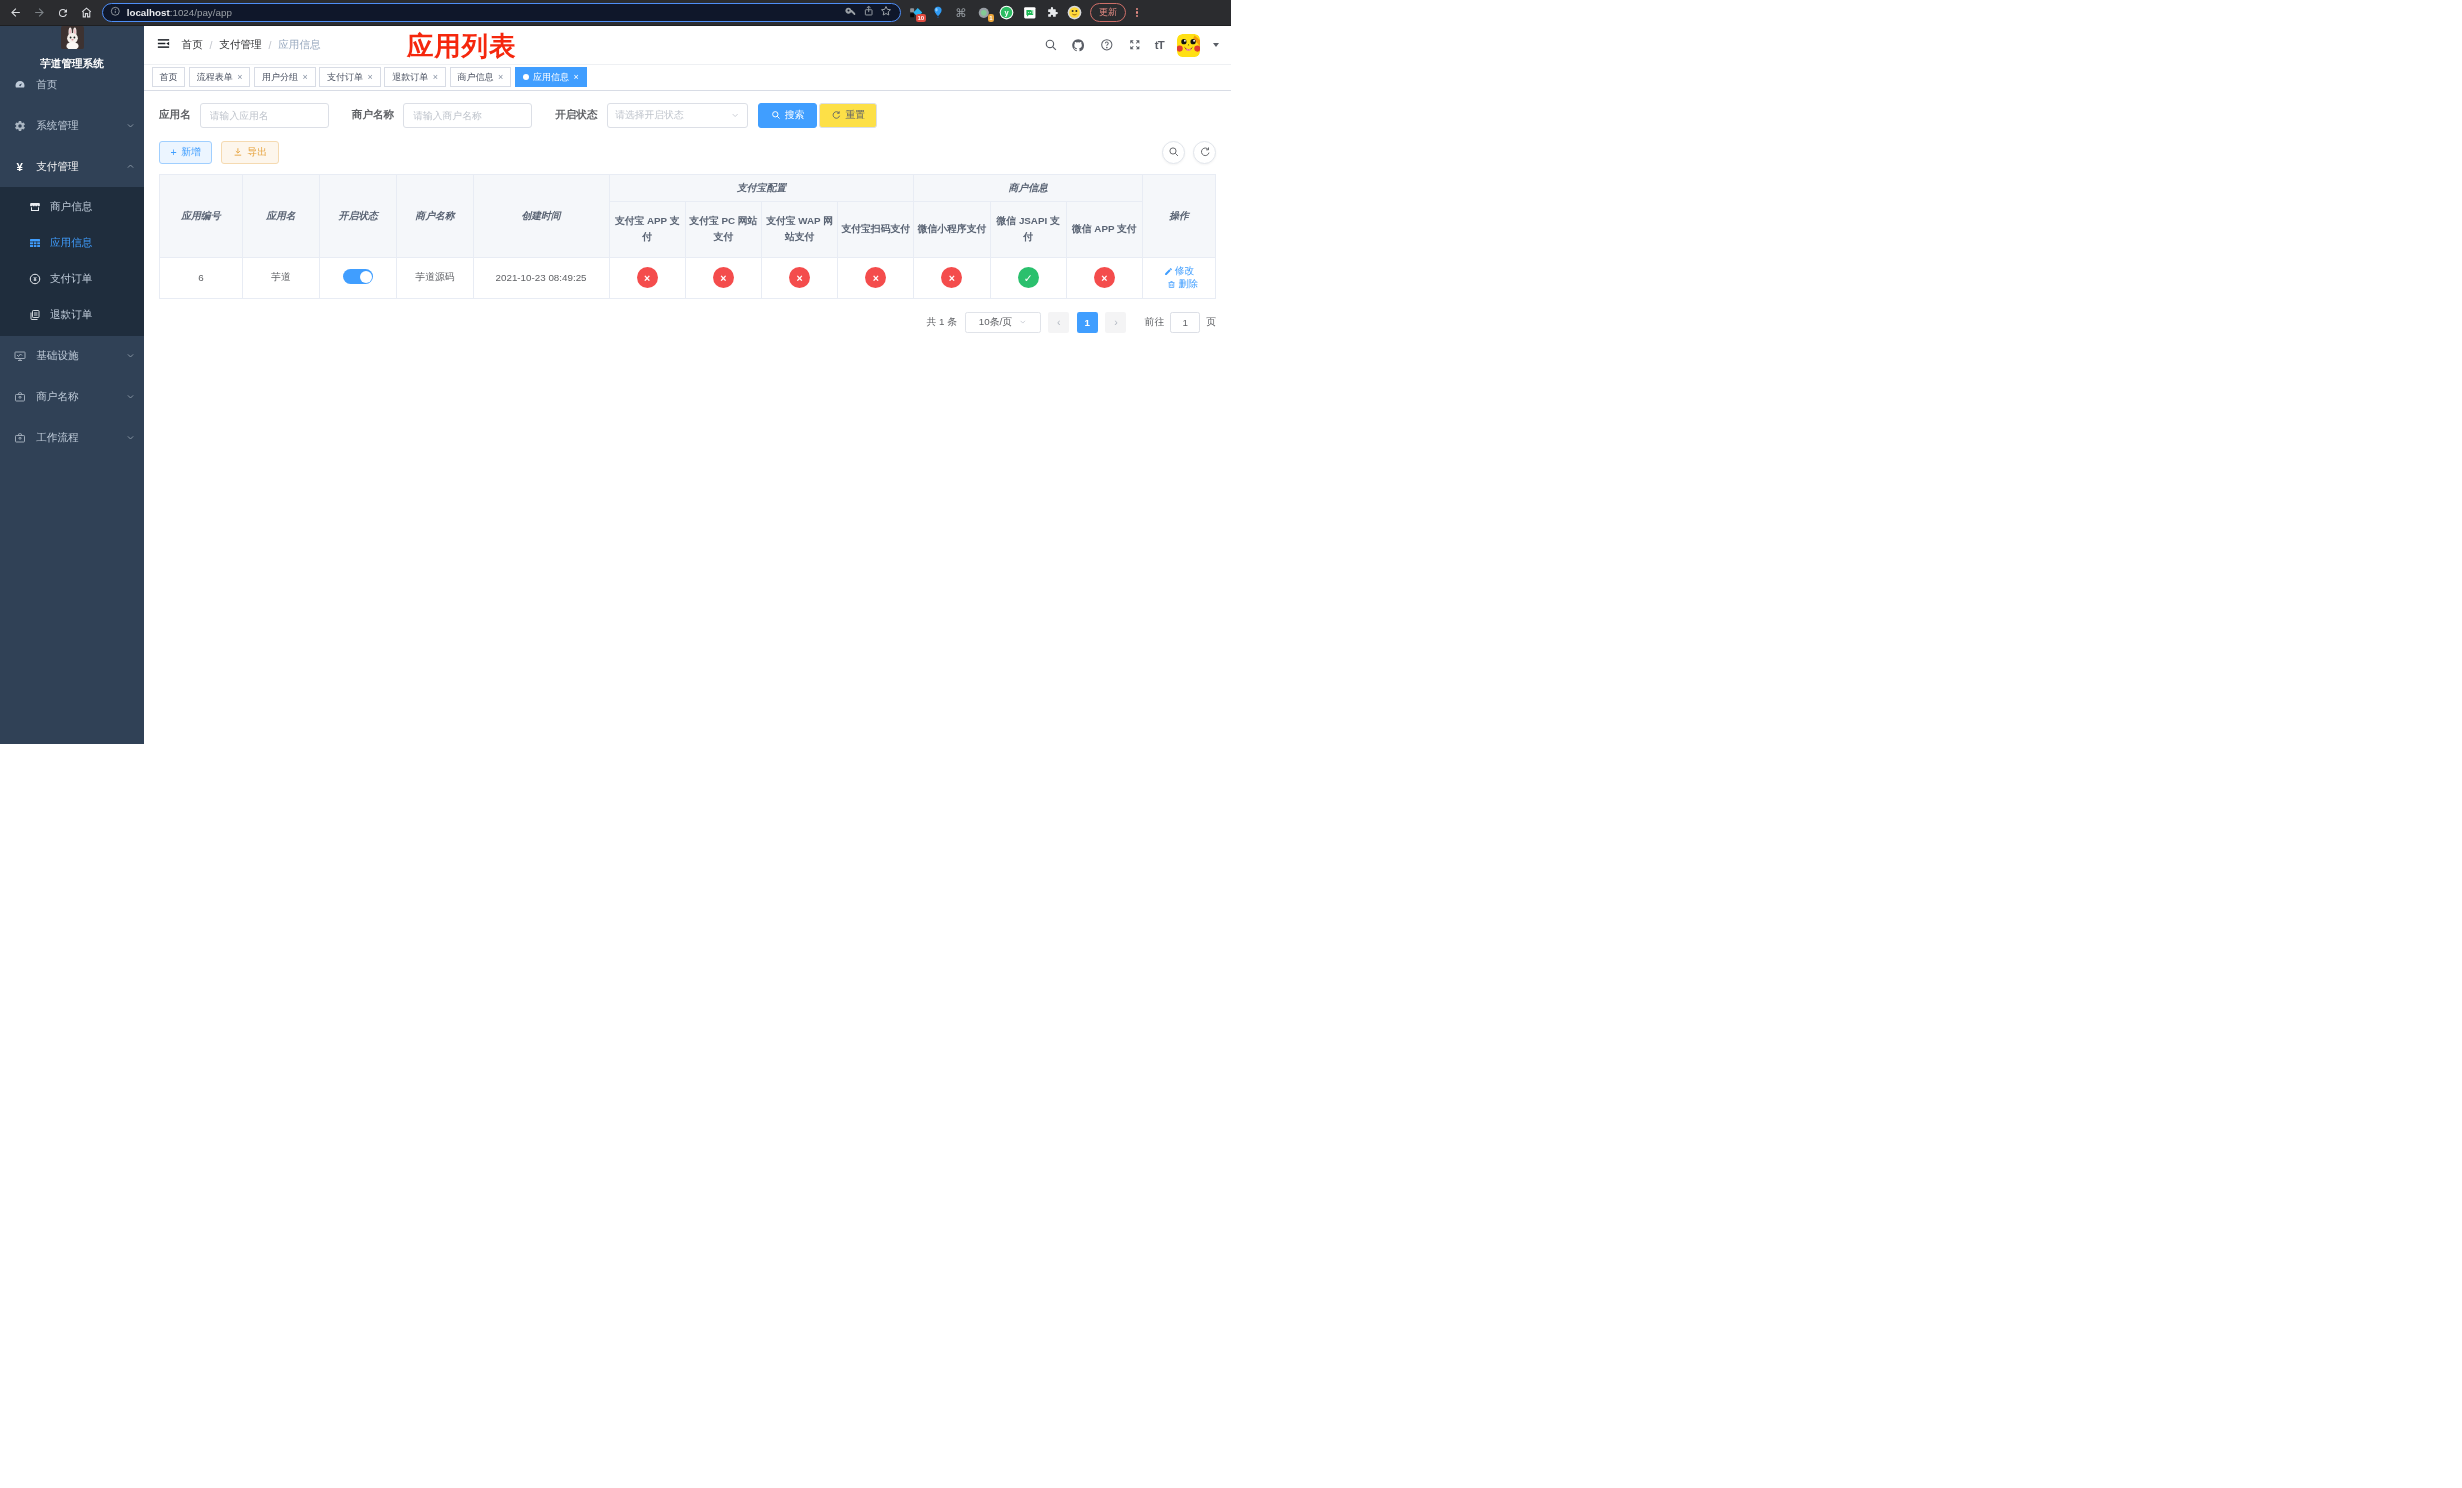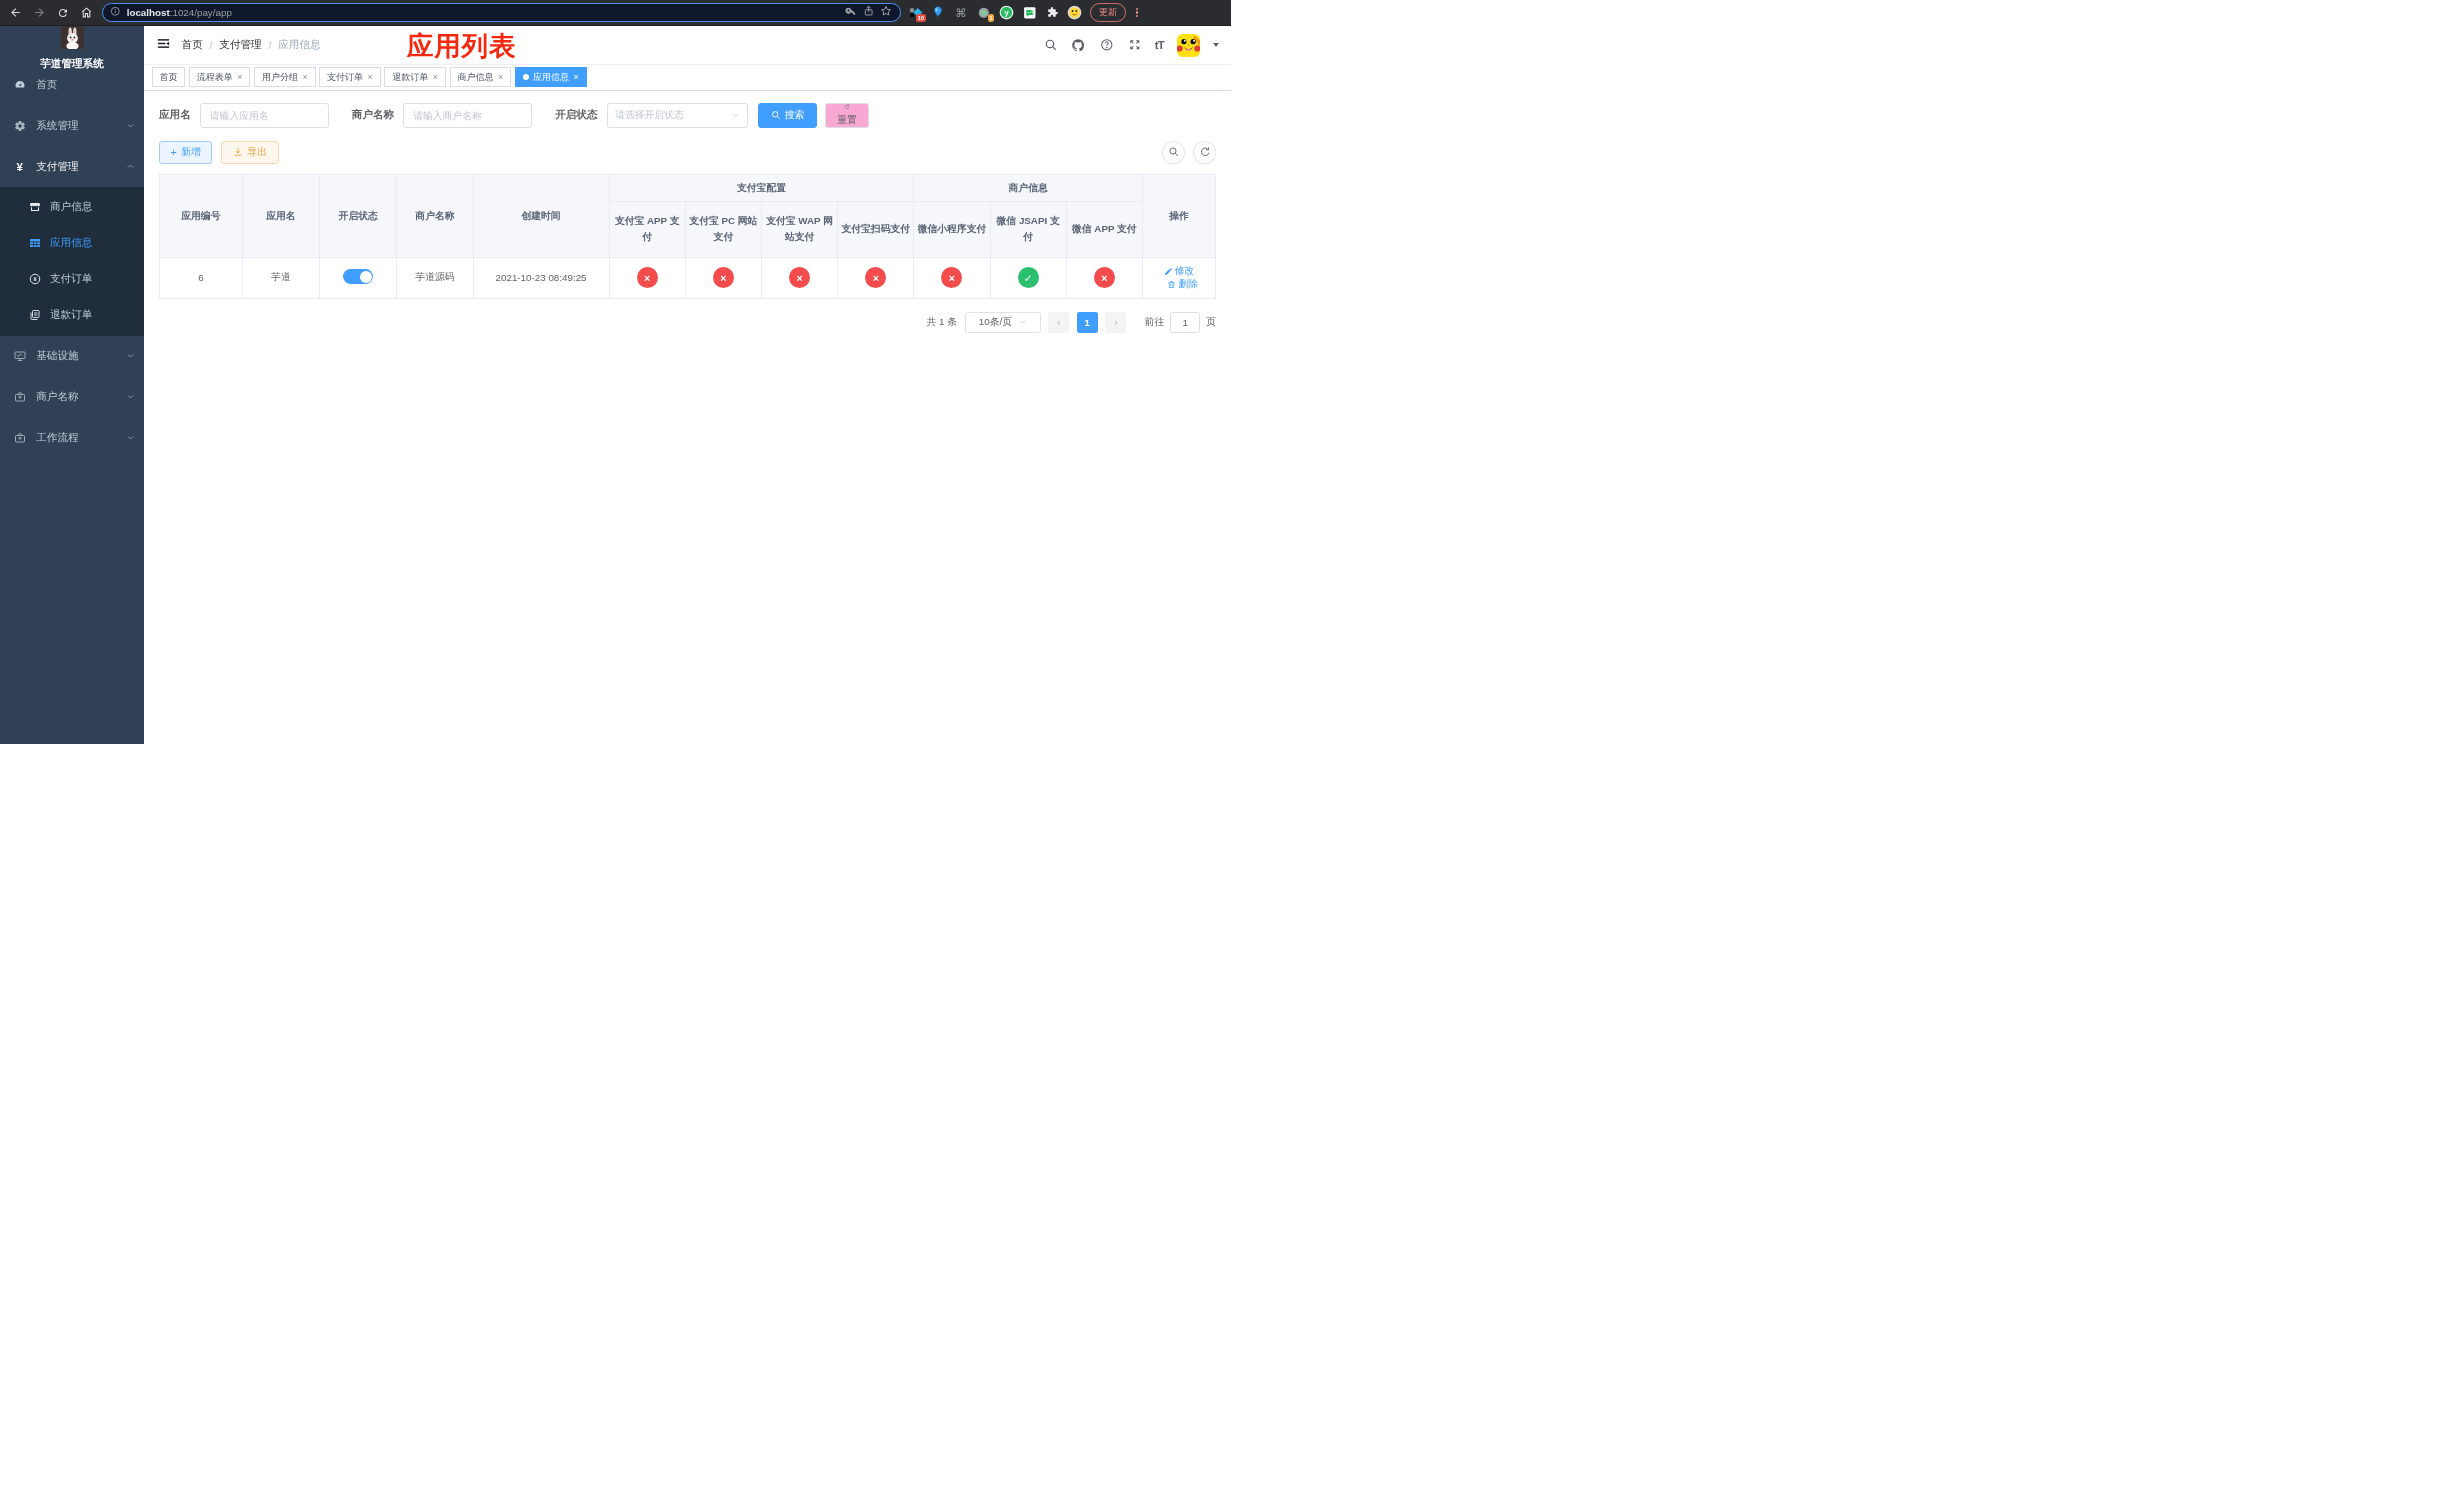--- a/index.html
+++ b/index.html
@@ -85,7 +85,7 @@
   .btn { height:25px; border-radius:3px; display:inline-flex; align-items:center; gap:4.5px;
     padding:0 11.4px; font-size:9.8px; cursor:pointer; border:0.8px solid transparent; white-space:nowrap; }
   .btn-primary { background:#409eff; color:#fff; border-color:#409eff; margin-left:10.6px; }
-  .btn-default { background:#f9a8d4; color:#606266; border-color:#dcdfe6; margin-left:8px;flex-direction:column; }
+  .btn-default { background:#fde047; color:#606266; border-color:#dcdfe6; margin-left:2px; }
   .toolbar-row { display:flex; align-items:center; margin-top:13px; }
   .btn-sm { height:23px; padding:0 10.6px; font-size:9.8px; }
   .btn-plain-blue { background:#ecf5ff; color:#409eff; border-color:#a0cfff; }

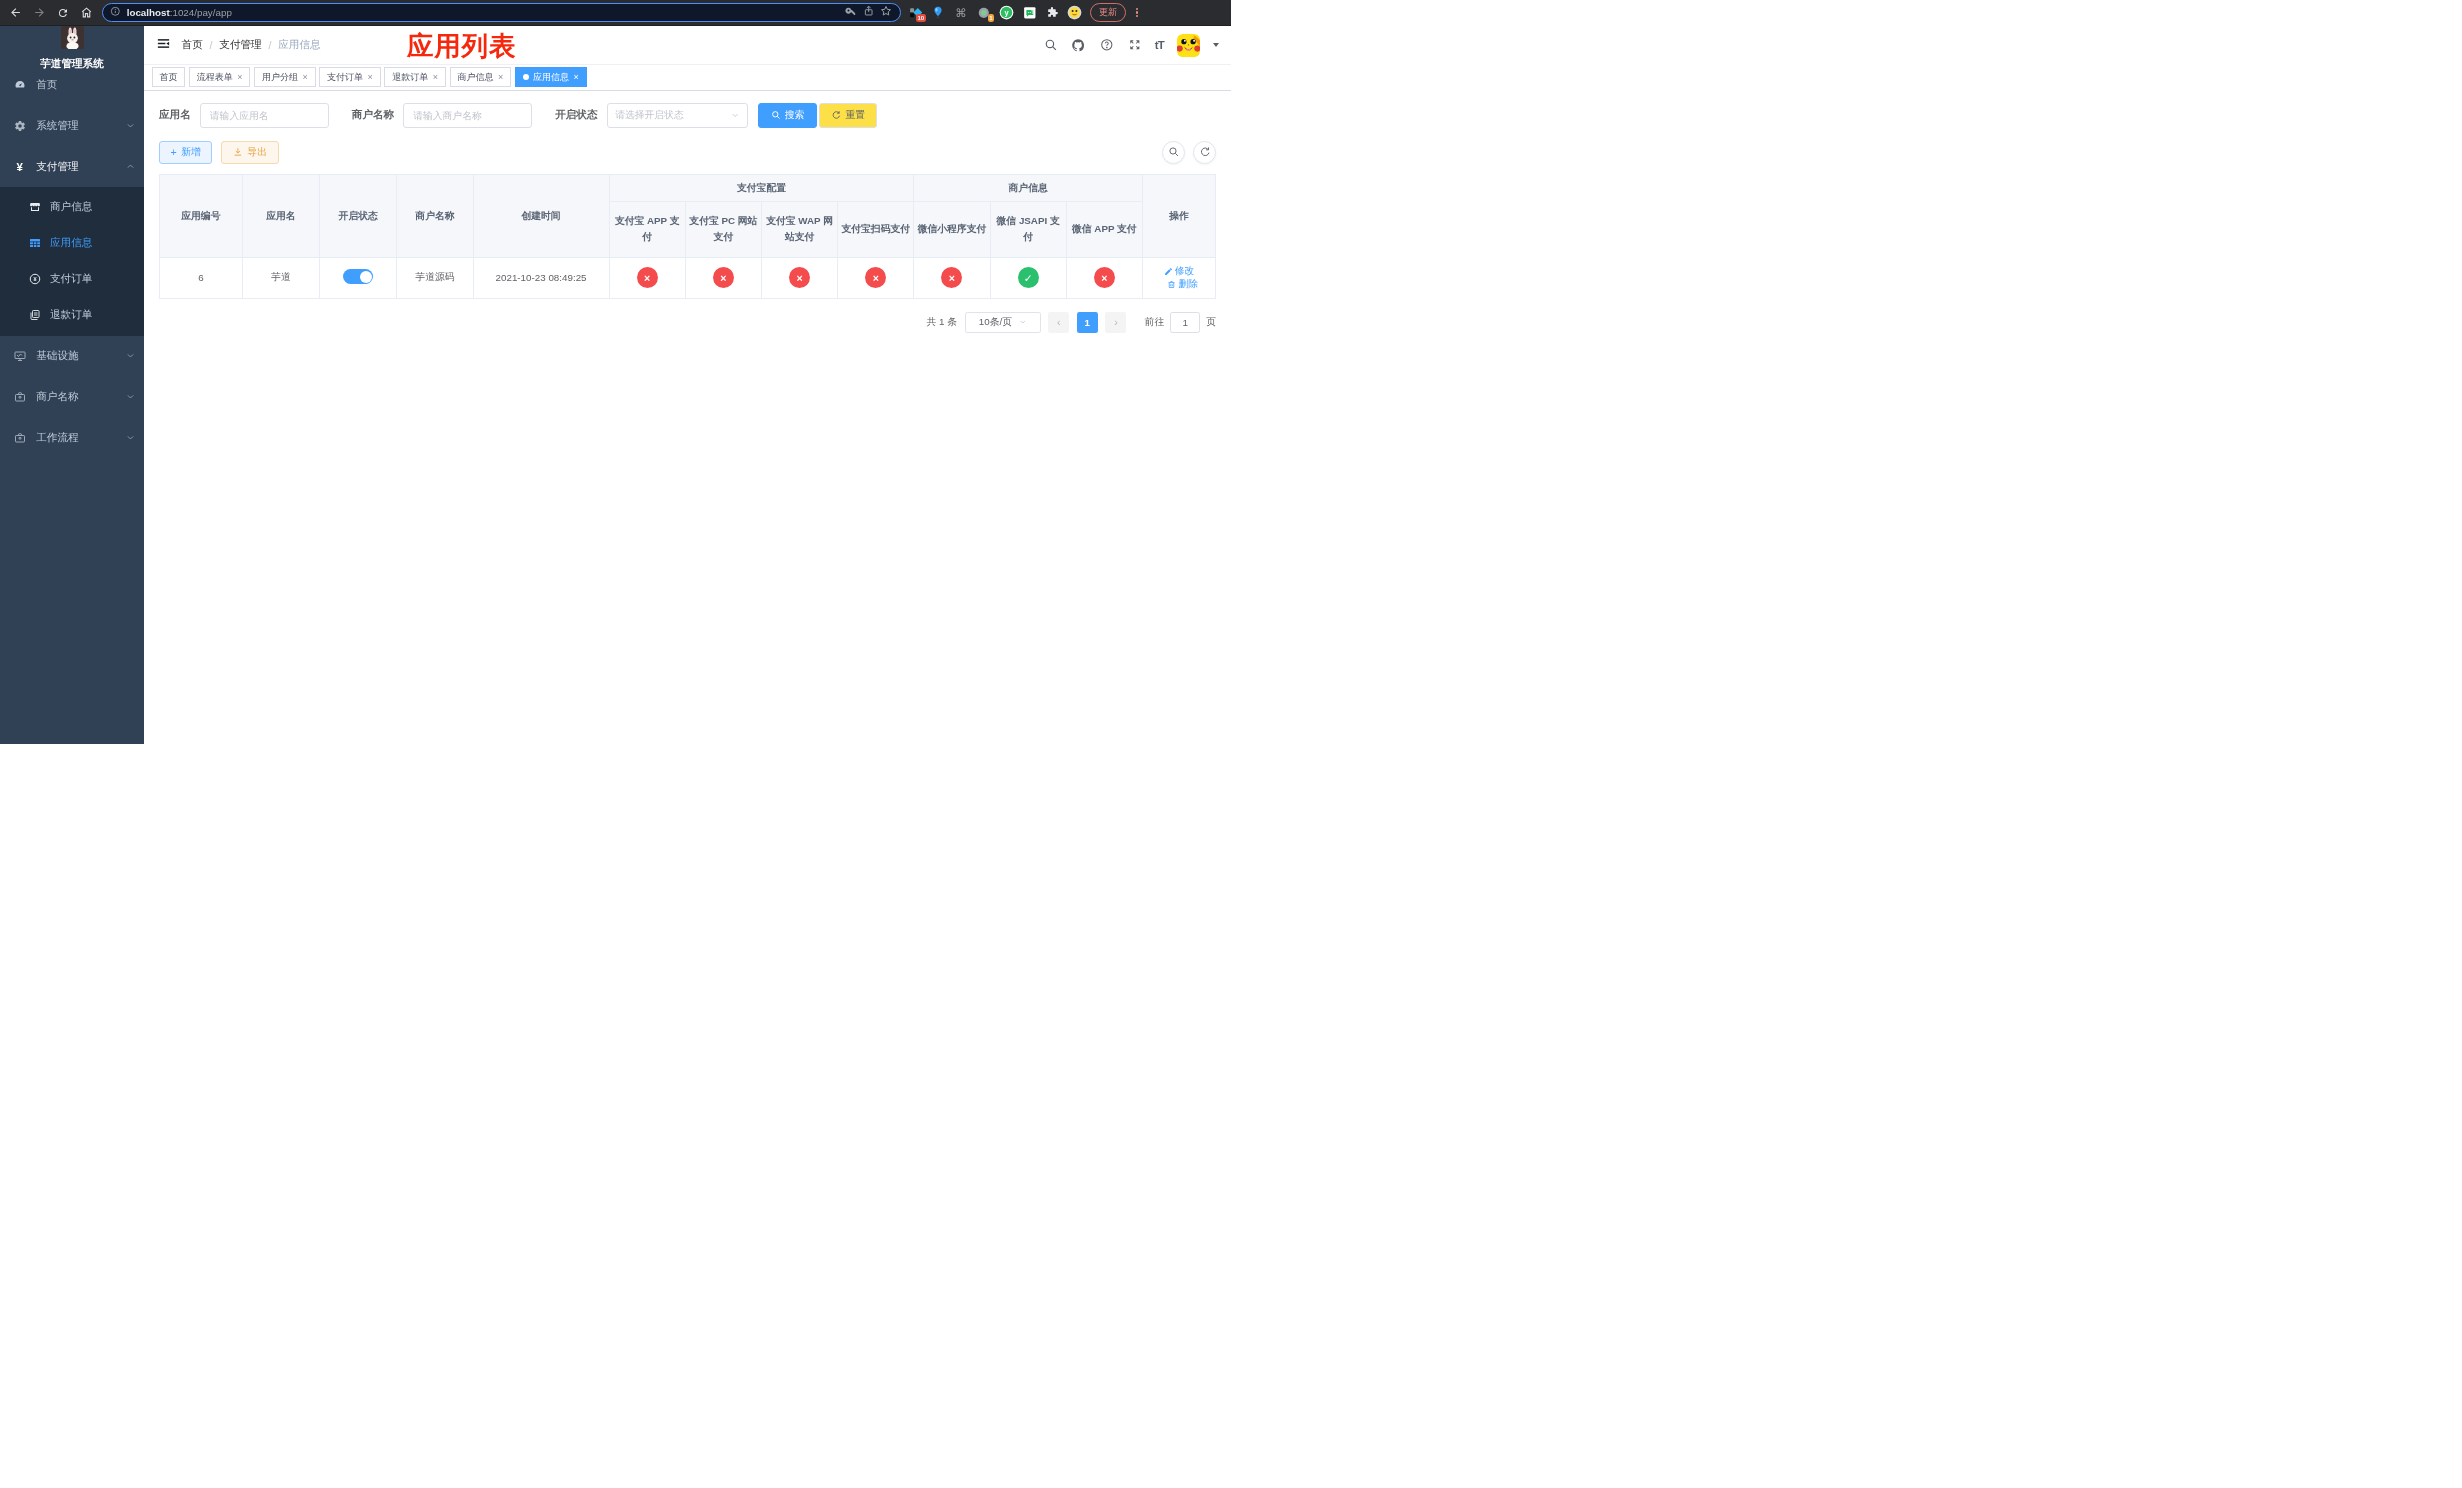--- a/index.html
+++ b/index.html
@@ -98,7 +98,7 @@
   table.grid { width:100%; border-collapse:collapse; margin-top:10.6px; font-size:9.8px; color:#606266; }
   table.grid th, table.grid td { border:0.8px solid #e8ecf4; text-align:center; vertical-align:middle; }
   table.grid th { background:#f5f7fa; font-weight:bold; color:#5a6474; padding:4.5px 3px; line-height:1.7; }
-  tr.group-row th { height:26px; }
+  tr.group-row th { height:26px;font-style:italic; }
   tr.sub-row th { height:56px; }
   table.grid td { background:#fff; height:41px; padding:3px; }
   .switch { width:30px; height:15px; border-radius:7.6px; background:#409eff; position:relative;

